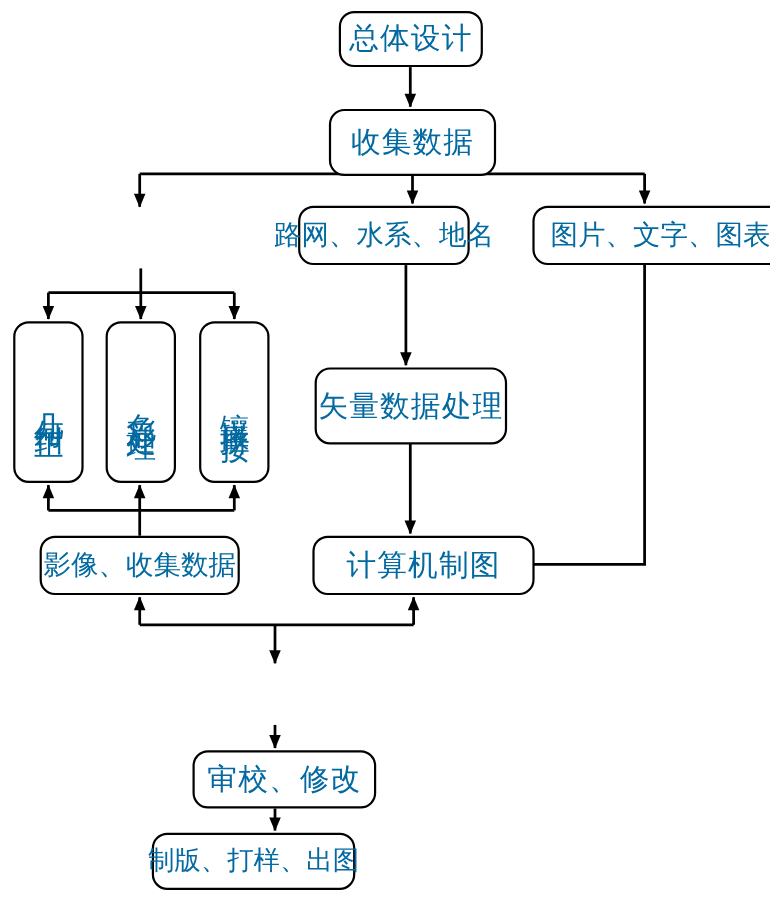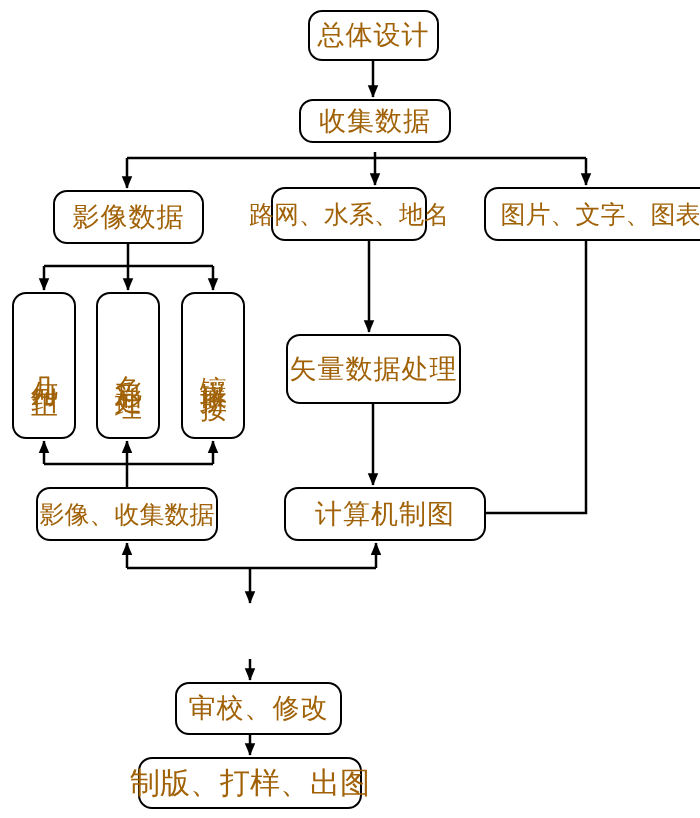--- a/index.html
+++ b/index.html
@@ -29,7 +29,7 @@
     align-items: center;
     justify-content: center;
     font-size: 27px;
-    color: #a16207;
+    color: #0369a1;
     white-space: nowrap;
     letter-spacing: 1px;
     line-height: 1;

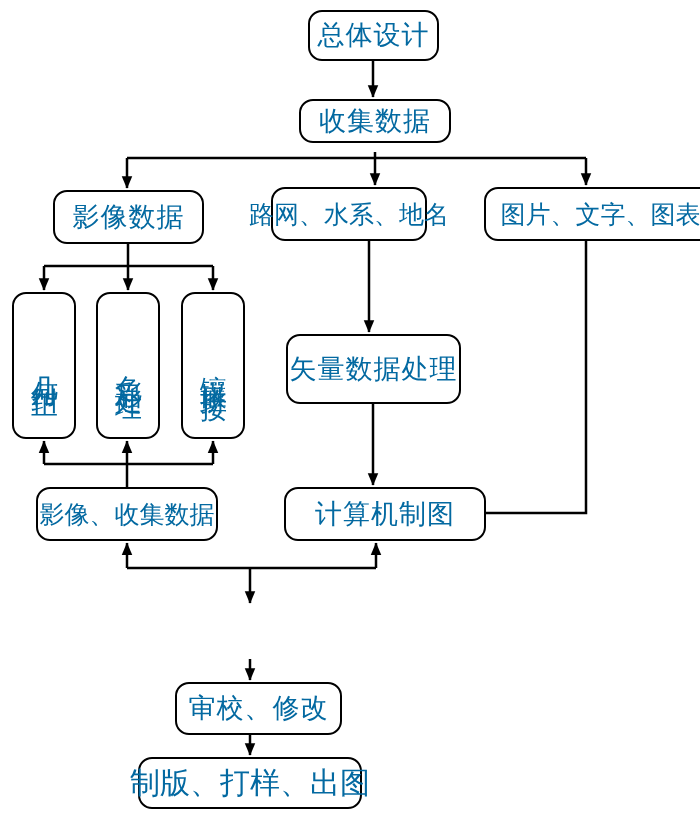--- a/index.html
+++ b/index.html
@@ -89,7 +89,7 @@
 
   <div class="node" style="left:308px; top:10px;  width:131px; height:51px;">总体设计</div>
 
-  <div class="node" style="left:299px; top:99px;  width:152px; height:44px;">收集数据</div>
+  <div class="node" style="left:299px; top:99px;  width:152px; height:61px;">收集数据</div>
 
   <div class="node" style="left:53px;  top:190px; width:151px; height:54px;">影像数据</div>
 

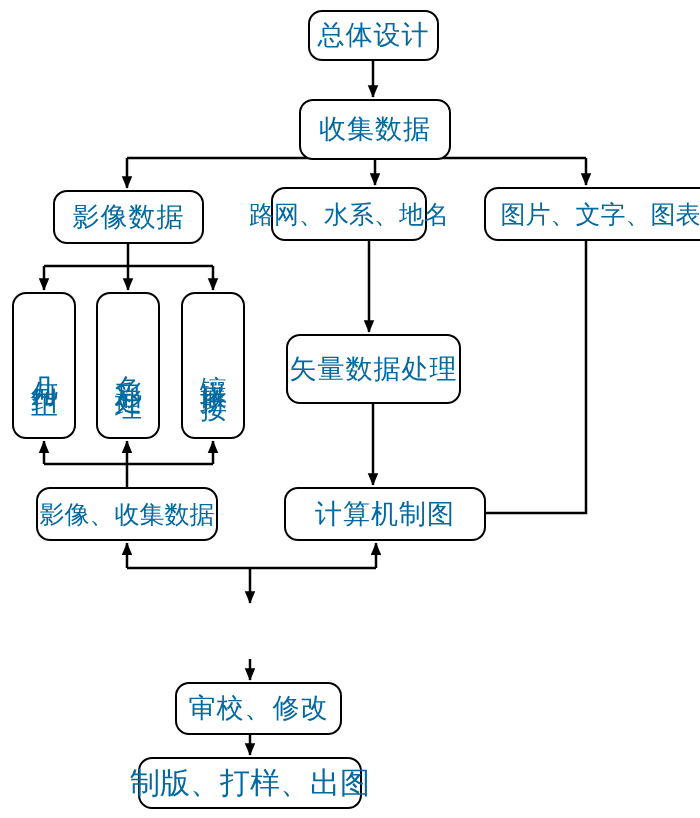--- a/index.html
+++ b/index.html
@@ -91,7 +91,6 @@
 
   <div class="node" style="left:299px; top:99px;  width:152px; height:61px;">收集数据</div>
 
-  <div class="node" style="left:53px;  top:190px; width:151px; height:54px;">影像数据</div>
 
   <div class="node" style="left:271px; top:187px; width:156px; height:54px; font-size:25px; letter-spacing:0;">路网、水系、地名</div>
 

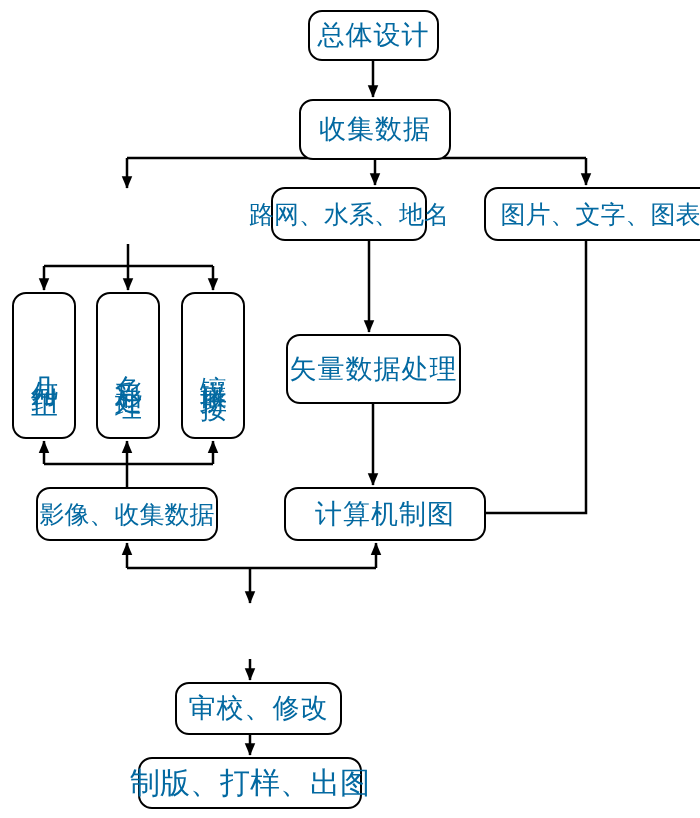--- a/index.html
+++ b/index.html
@@ -111,7 +111,7 @@
 
   <div class="node" style="left:175px; top:682px; width:167px; height:53px;">审校、修改</div>
 
-  <div class="node" style="left:138px; top:757px; width:224px; height:52px; font-size:30px; letter-spacing:0;">制版、打样、出图</div>
+  <div class="node" style="left:138px; top:757px; width:185px; height:52px; font-size:24px; letter-spacing:0;">制版、打样、出图</div>
 
 </div>
 

